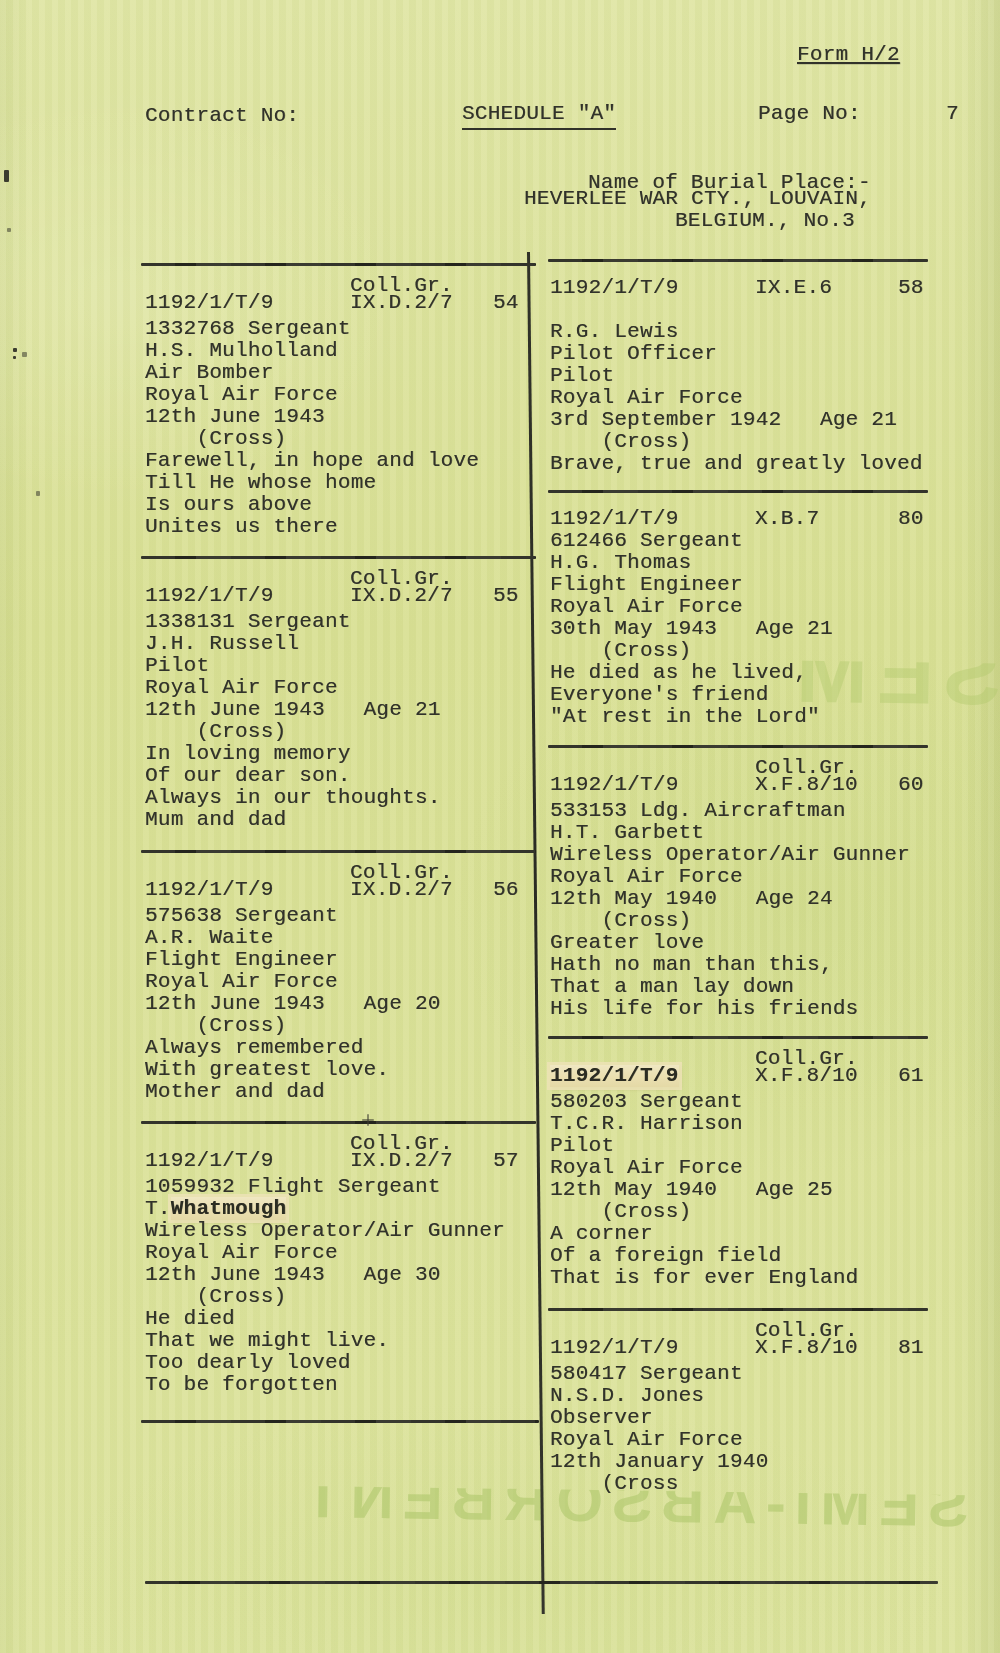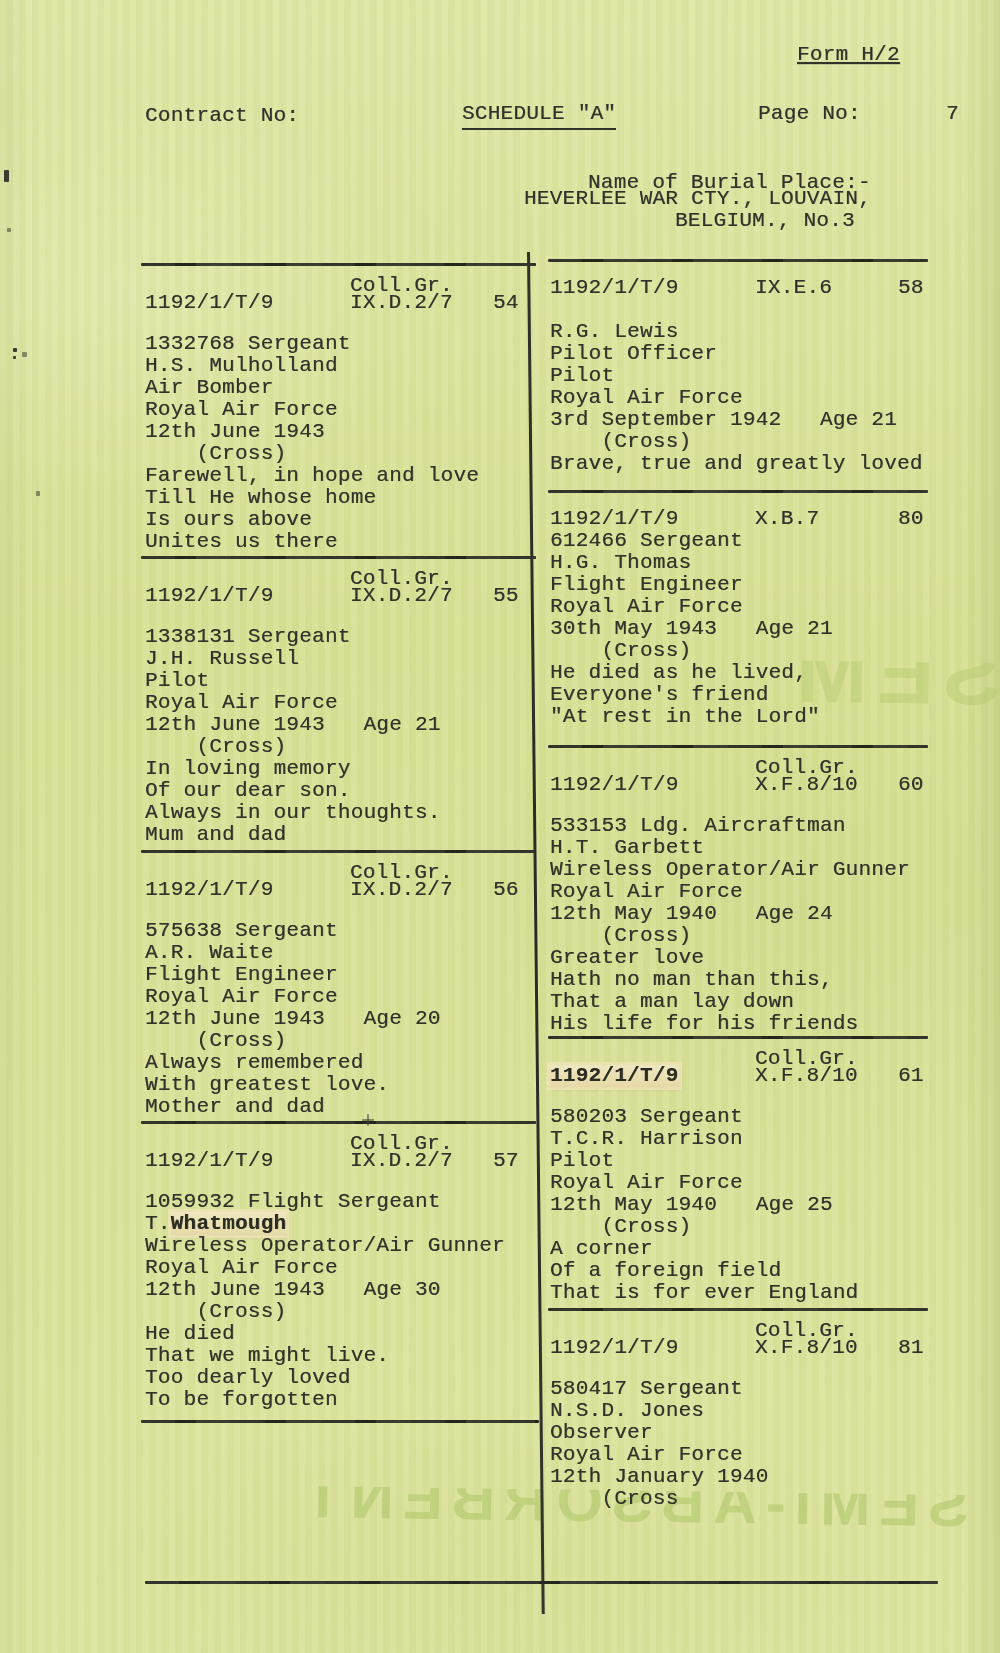--- a/index.html
+++ b/index.html
@@ -37,7 +37,7 @@
   .entry .ref{position:absolute;left:0;white-space:pre;}
   .entry .grave{position:absolute;left:205px;white-space:pre;}
   .entry .num{position:absolute;left:348px;white-space:pre;}
-  .entry .body{position:absolute;left:0;top:70px;white-space:pre;}
+  .entry .body{position:absolute;left:0;top:55px;white-space:pre;}
   .entry.no-coll .body{top:40px;}
   .bodyline{white-space:pre;height:22px;}
   

